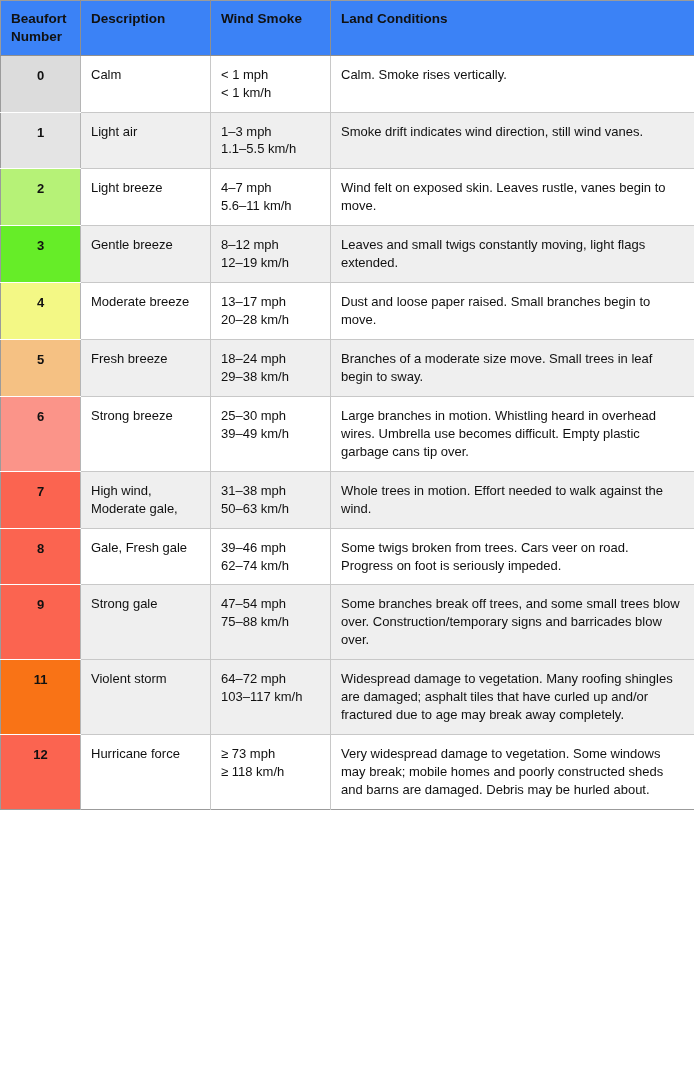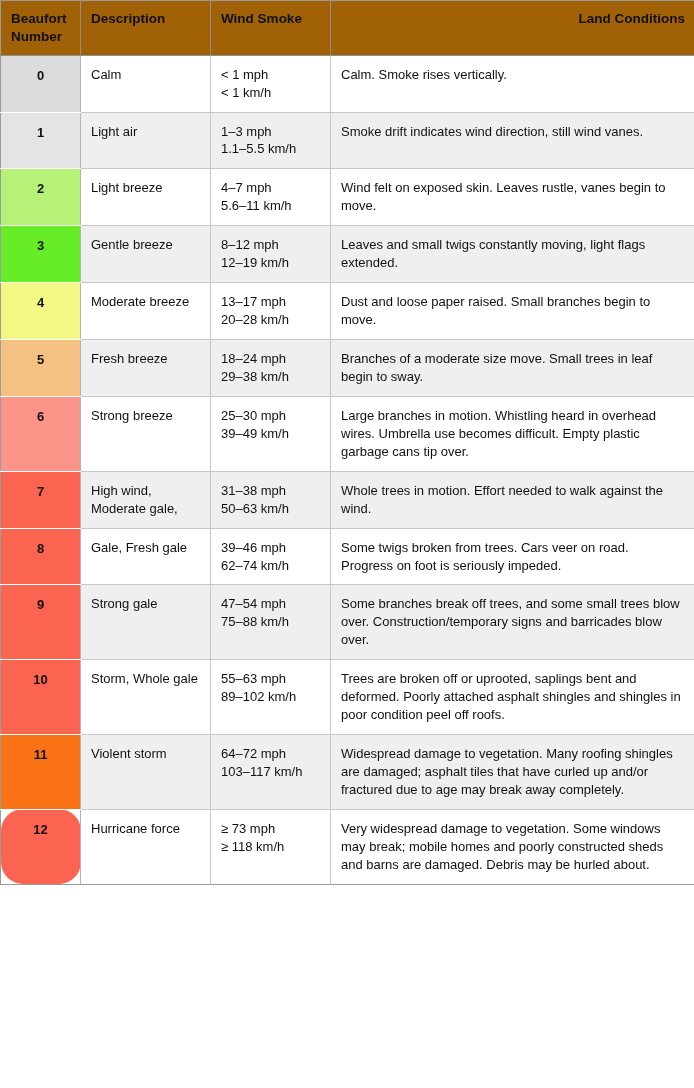--- a/index.html
+++ b/index.html
@@ -27,7 +27,7 @@
   #beaufort-table col.c-land  { width: 364px; }
 
   thead th {
-    background: #a16207;
+    background: #3b82f6;
     color: #111111;
     font-size: 13.5px;
     font-weight: bold;

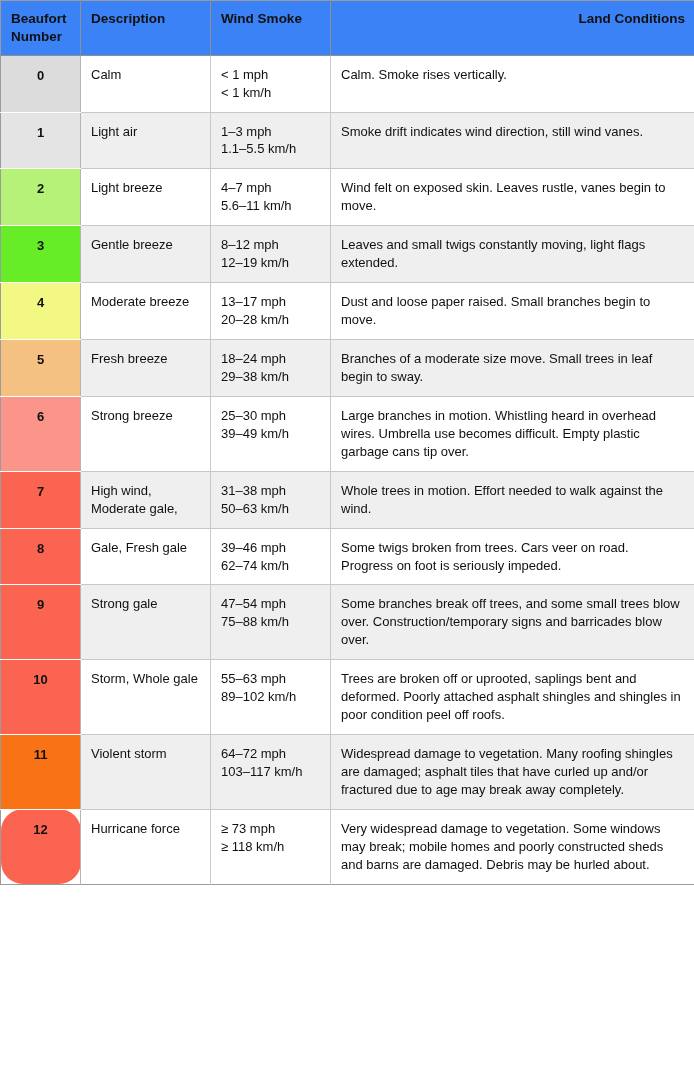--- a/index.html
+++ b/index.html
@@ -44,7 +44,7 @@
     text-align: left;
     padding-left: 10px;
   }
-  thead th:last-child { border-right: none; text-align: right; }
+  thead th:last-child { border-right: none; }
 
   tbody td {
     font-size: 13px;

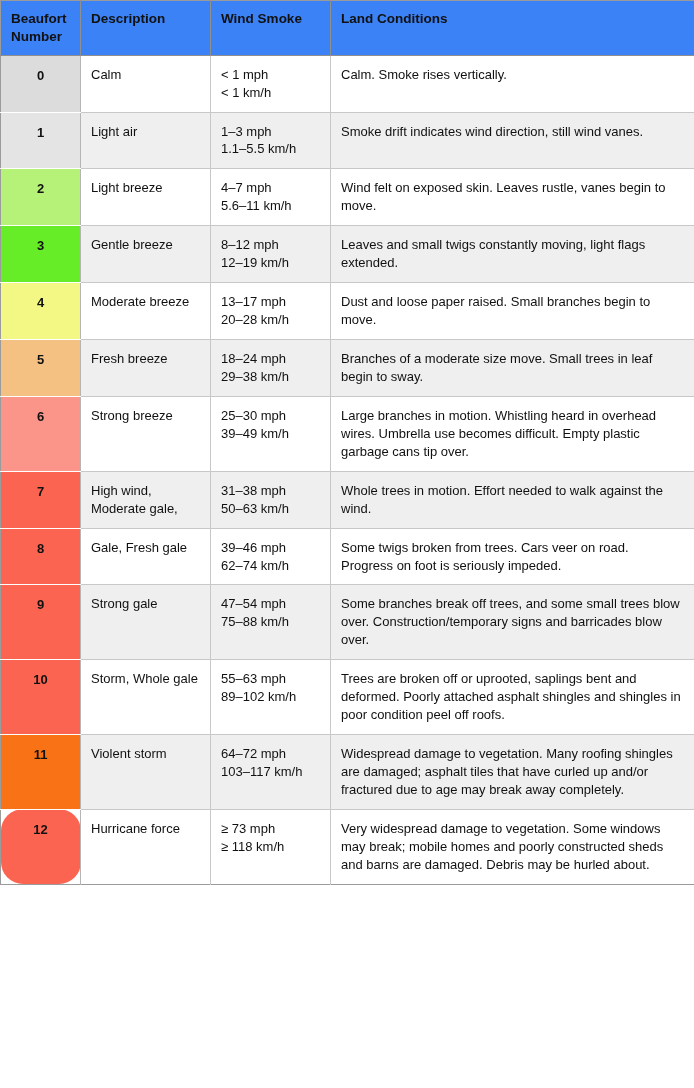--- a/index.html
+++ b/index.html
@@ -194,15 +194,6 @@
         </td>
         <td class="cell-land">Some branches break off trees, and some small trees blow over. Construction/temporary signs and barricades blow over.</td>
       </tr>
-      <tr class="row-plain">
-        <td class="cell-num" style="background: rgb(251, 100, 80);">10</td>
-        <td class="cell-desc">Storm, Whole gale</td>
-        <td class="cell-speed">
-          <span class="sp-mph">55–63 mph</span>
-          <span class="sp-kmh">89–102 km/h</span>
-        </td>
-        <td class="cell-land">Trees are broken off or uprooted, saplings bent and deformed. Poorly attached asphalt shingles and shingles in poor condition peel off roofs.</td>
-      </tr>
       <tr class="row-alt">
         <td class="cell-num" style="background: #f97316;">11</td>
         <td class="cell-desc">Violent storm</td>

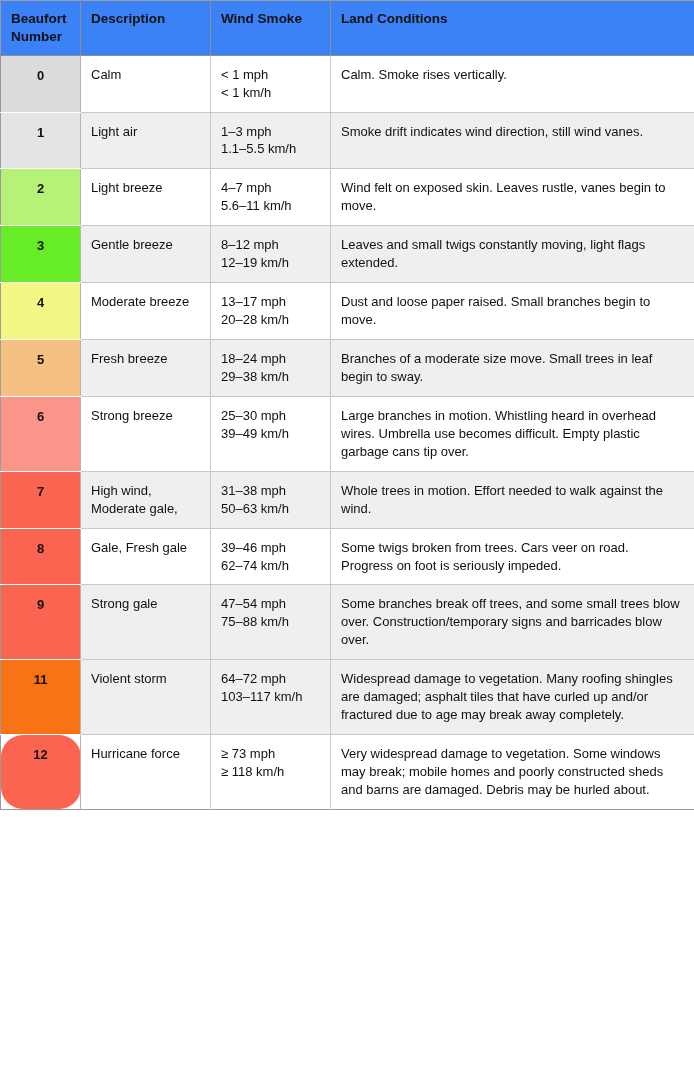--- a/index.html
+++ b/index.html
@@ -204,7 +204,7 @@
         <td class="cell-land">Widespread damage to vegetation. Many roofing shingles are damaged; asphalt tiles that have curled up and/or fractured due to age may break away completely.</td>
       </tr>
       <tr class="row-plain">
-        <td class="cell-num" style="background: rgb(251, 100, 80); border-radius: 22px;">12</td>
+        <td class="cell-num" style="background: rgb(251, 100, 80);">12</td>
         <td class="cell-desc">Hurricane force</td>
         <td class="cell-speed">
           <span class="sp-mph">≥ 73 mph</span>

